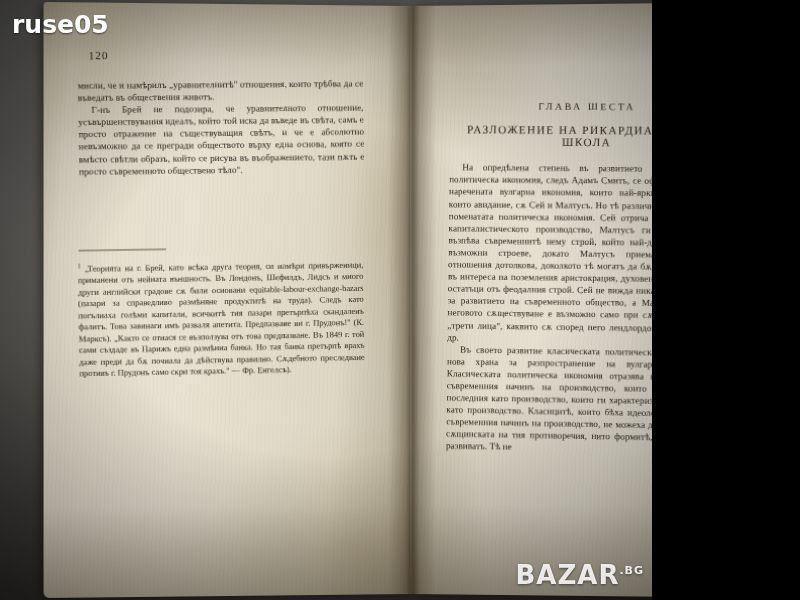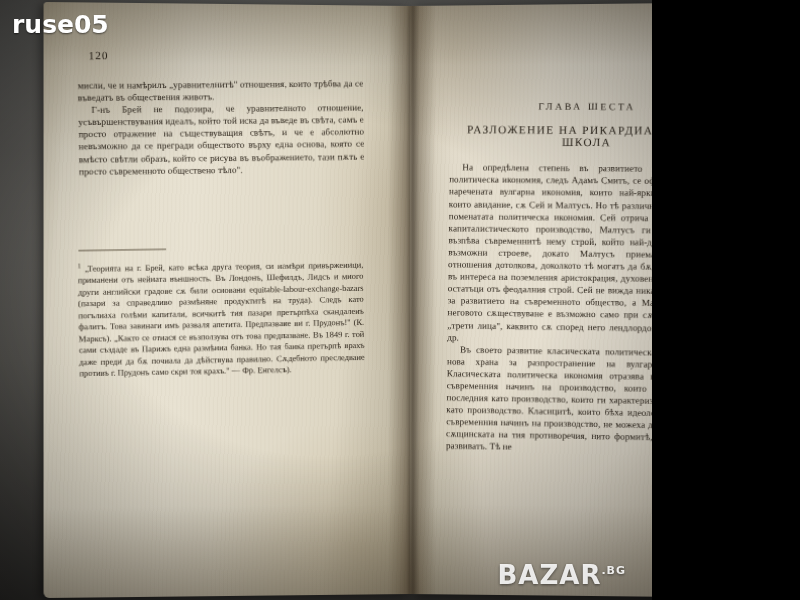--- a/index.html
+++ b/index.html
@@ -199,7 +199,7 @@
   }
   .wm-bazar {
     position: absolute;
-    right: 26px;
+    right: 8px;
     bottom: 10px;
     font-family: "DejaVu Sans", sans-serif;
     font-size: 26px;

